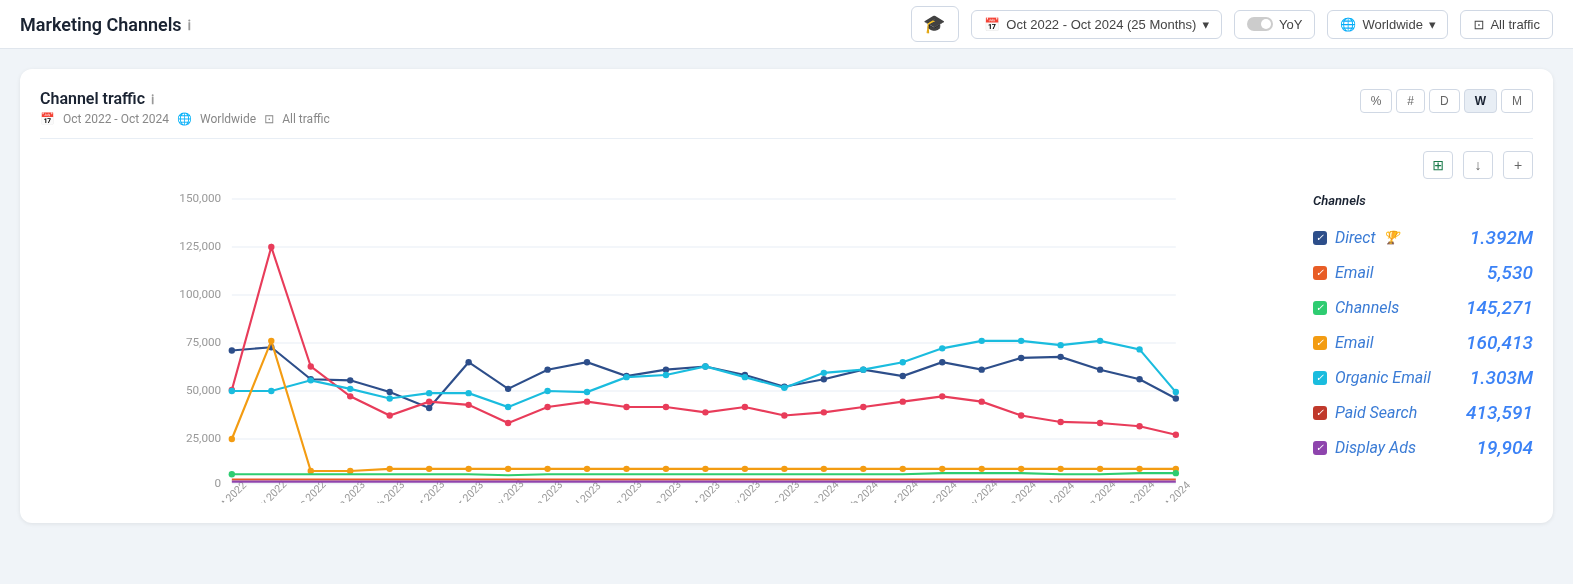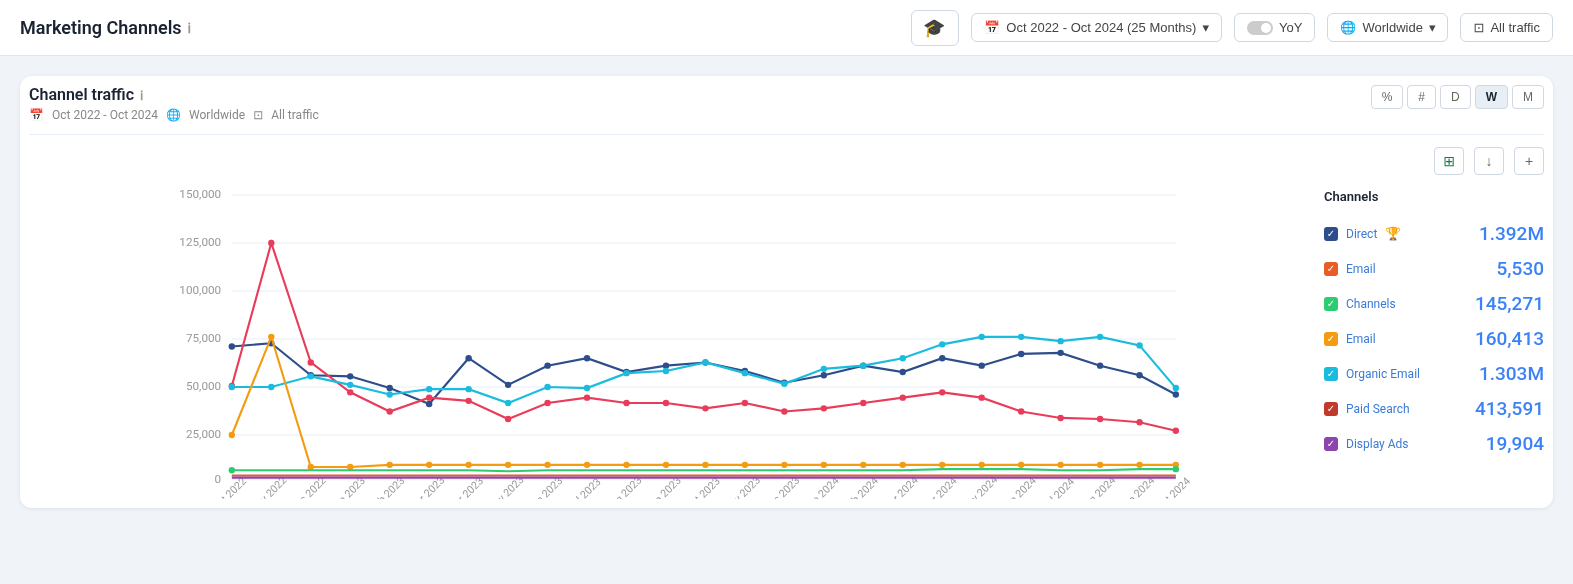--- a/index.html
+++ b/index.html
@@ -15,7 +15,7 @@
       background: #fff;
       padding: 20px 20px;
       border-bottom: 1px solid #e0e6ed;
-      height: 56px;
+      height: 49px;
     }
     .header-title {
       font-size: 18px;

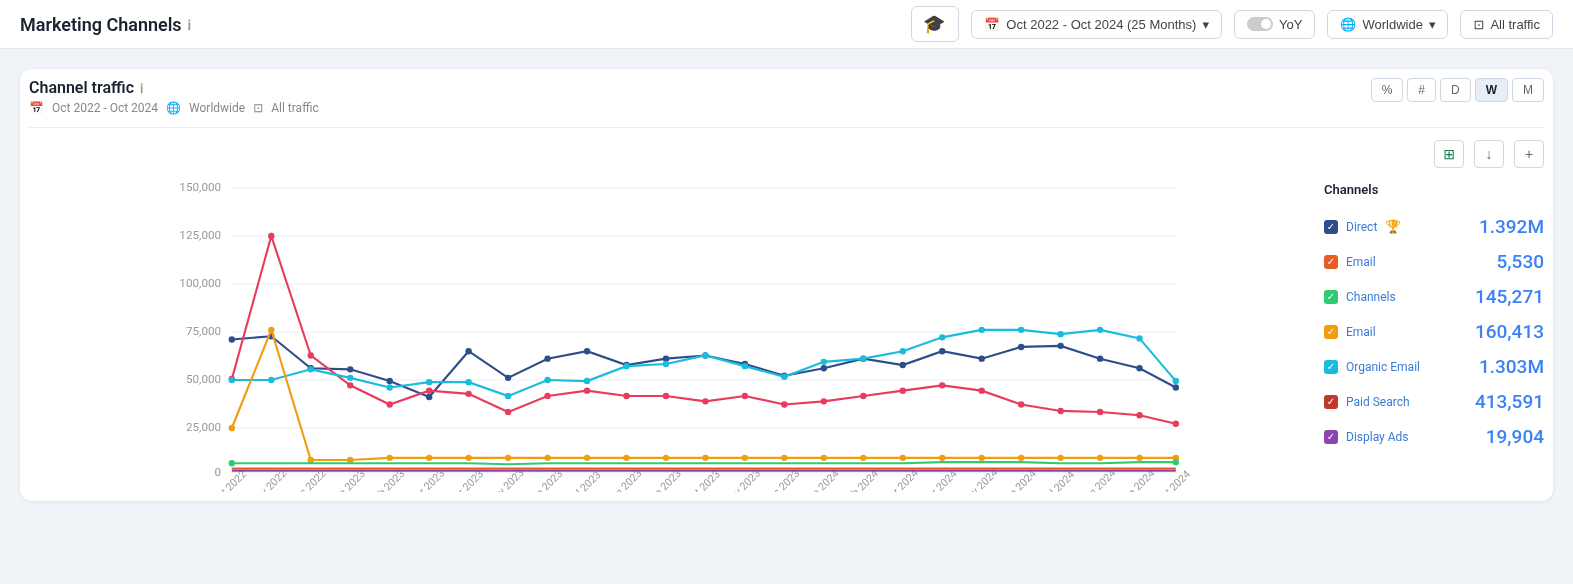--- a/index.html
+++ b/index.html
@@ -55,7 +55,7 @@
       background: #fff;
       border-radius: 12px;
       box-shadow: 0 1px 4px rgba(0,0,0,0.08);
-      padding: 9px;
+      padding: 20px;
     }
     .card-header {
       display: flex;

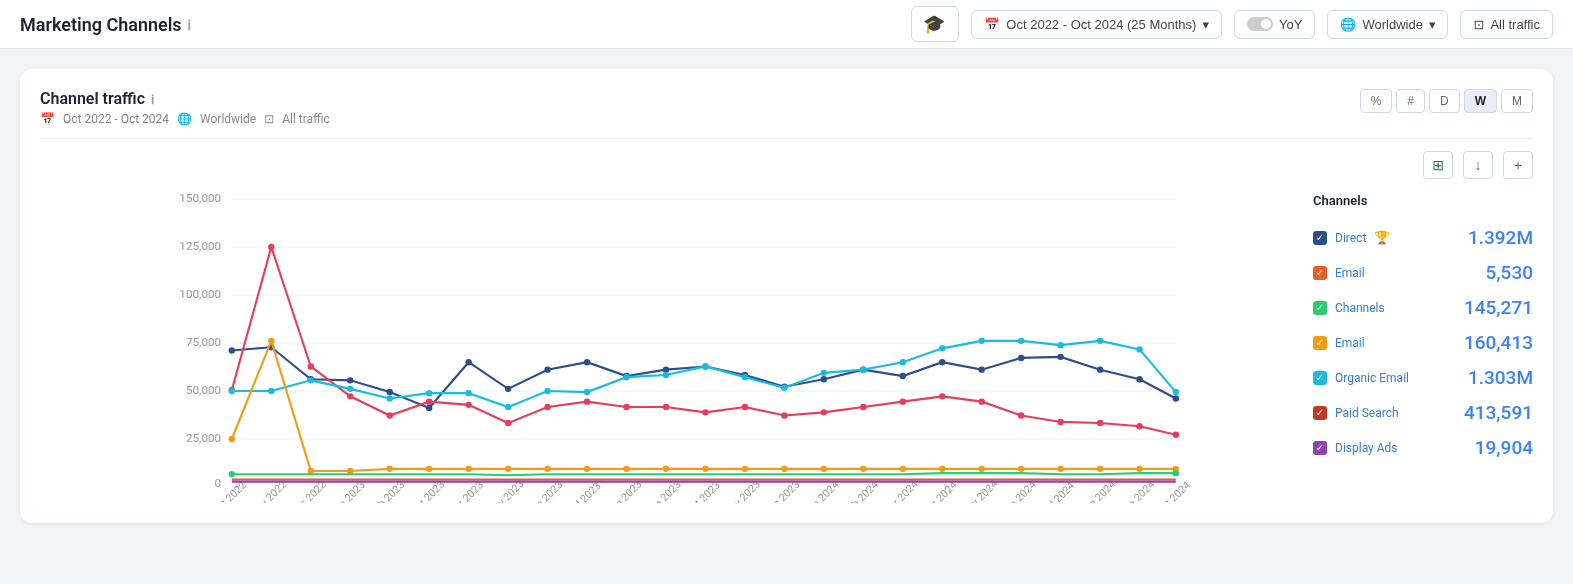--- a/index.html
+++ b/index.html
@@ -132,6 +132,7 @@
     .legend-panel {
       width: 220px;
       padding: 10px 0;
+      font-style: italic;
     }
     .legend-title {
       font-size: 13px;

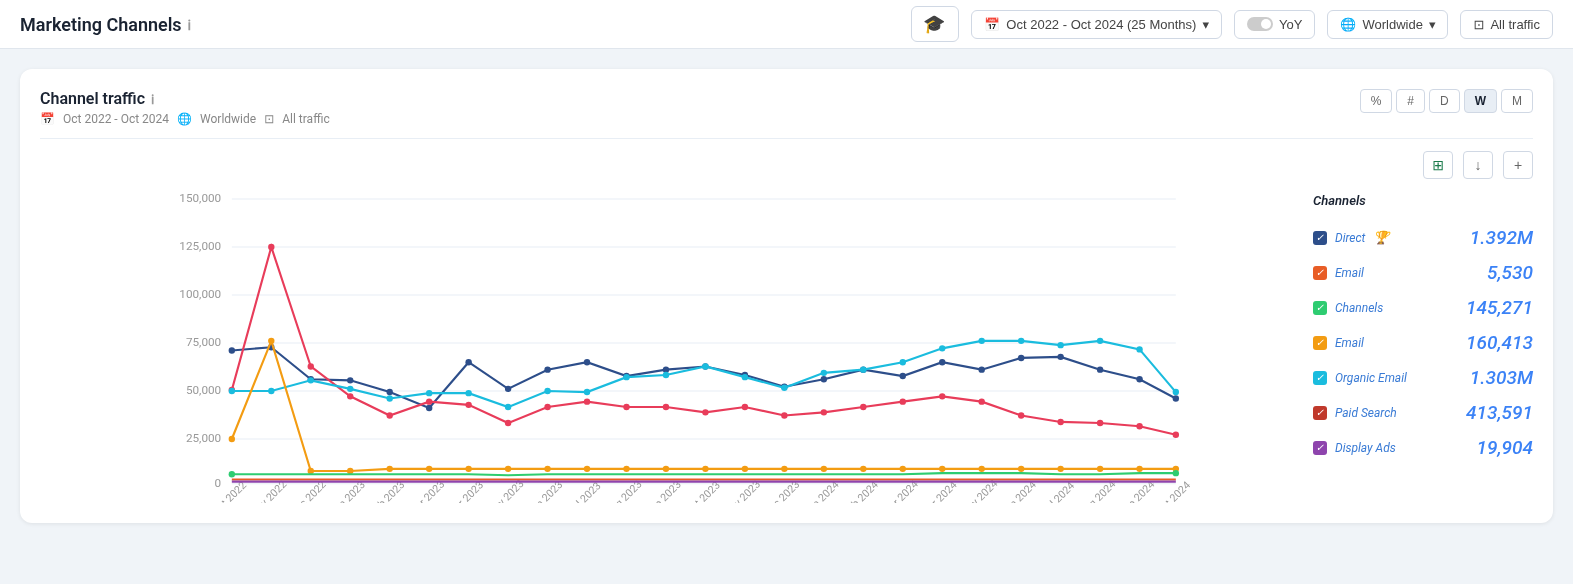--- a/index.html
+++ b/index.html
@@ -163,7 +163,7 @@
       flex-shrink: 0;
     }
     .legend-label {
-      font-size: 12px;
+      font-size: 16px;
       color: #3a7bd5;
       cursor: pointer;
     }

